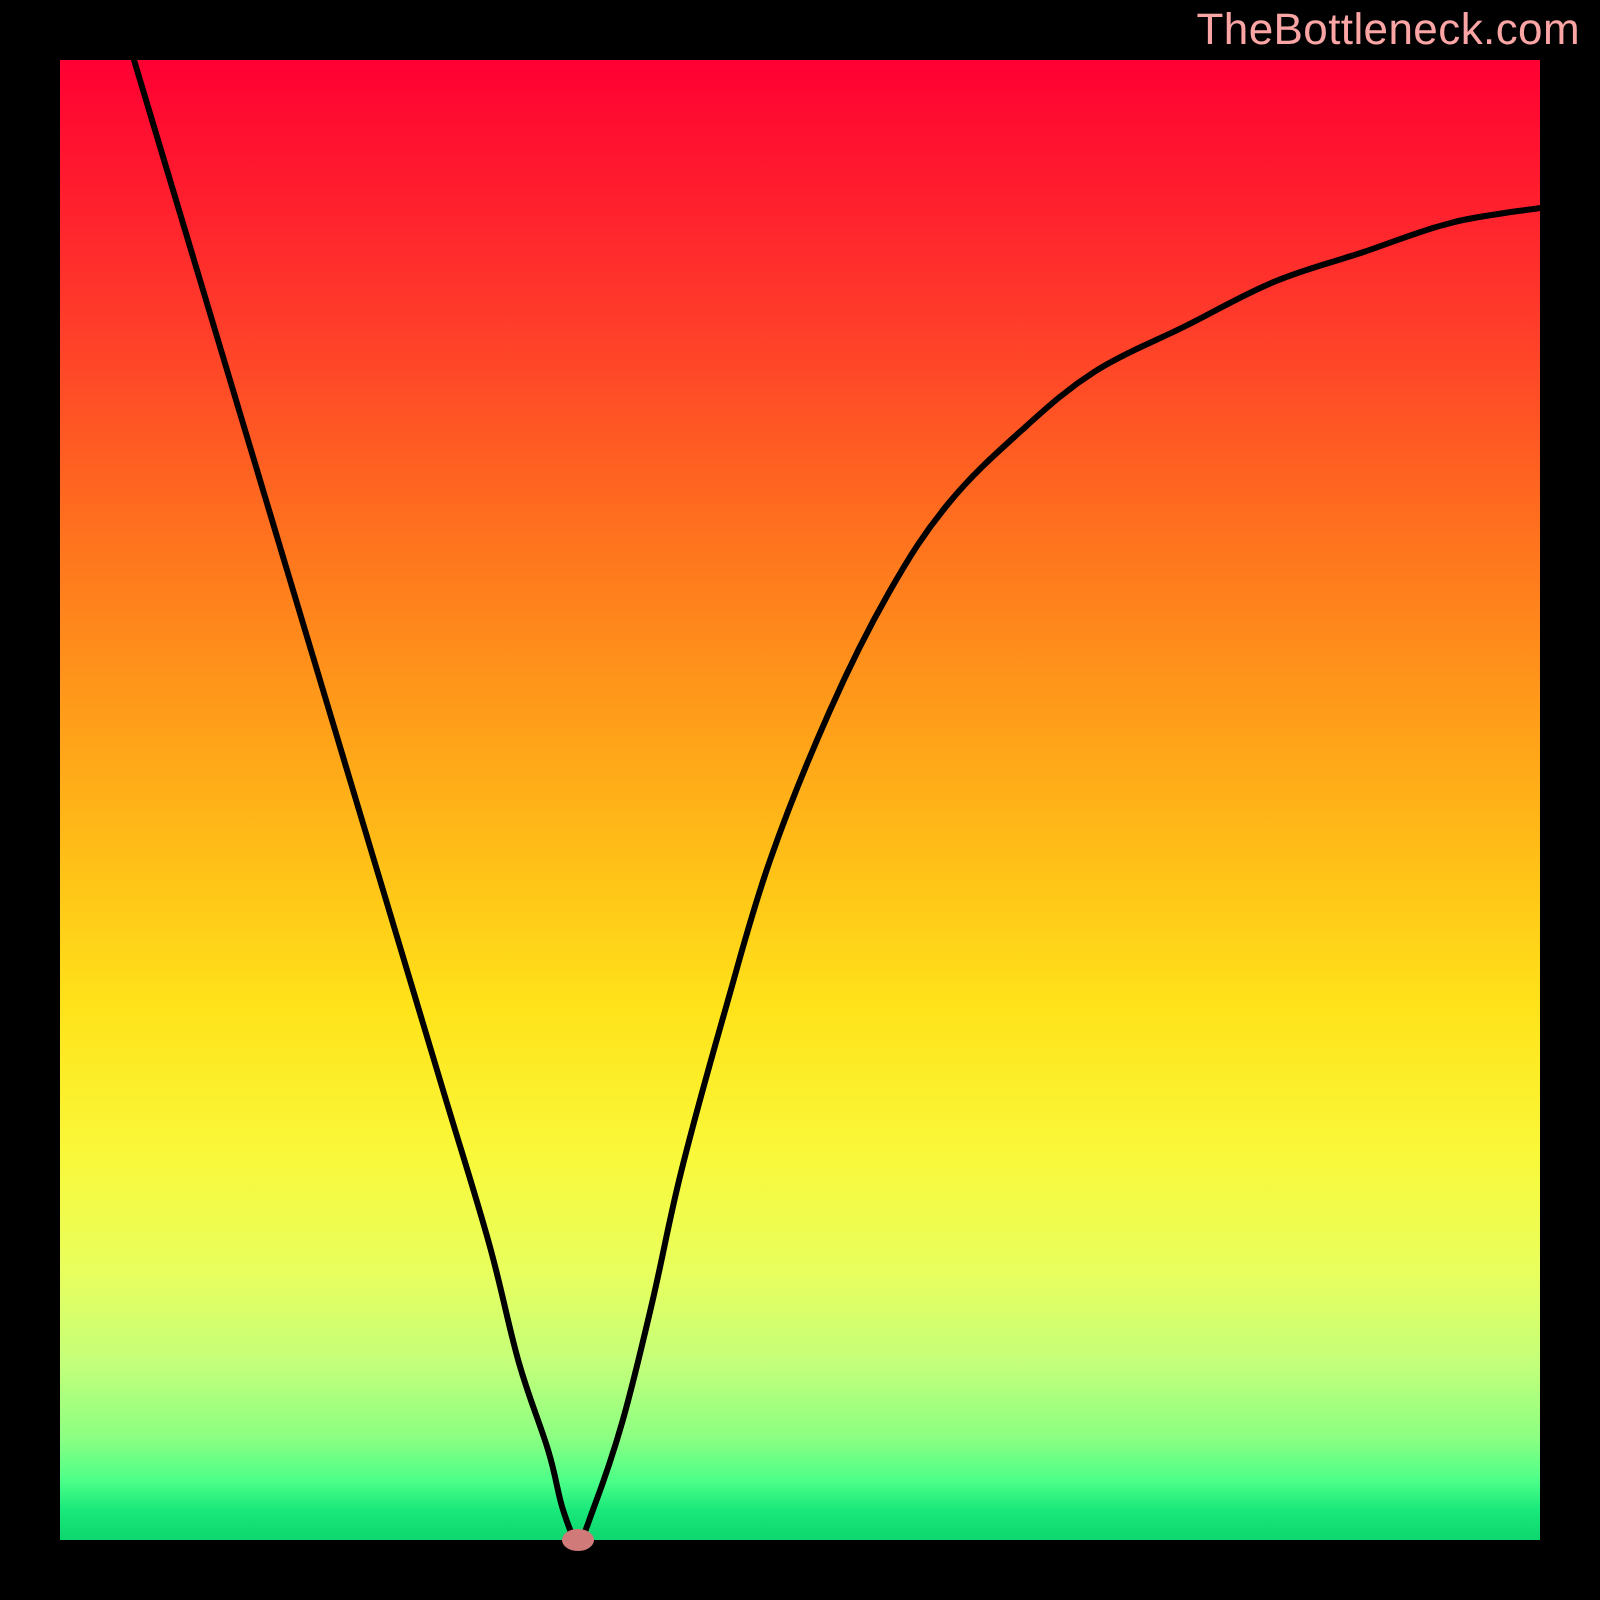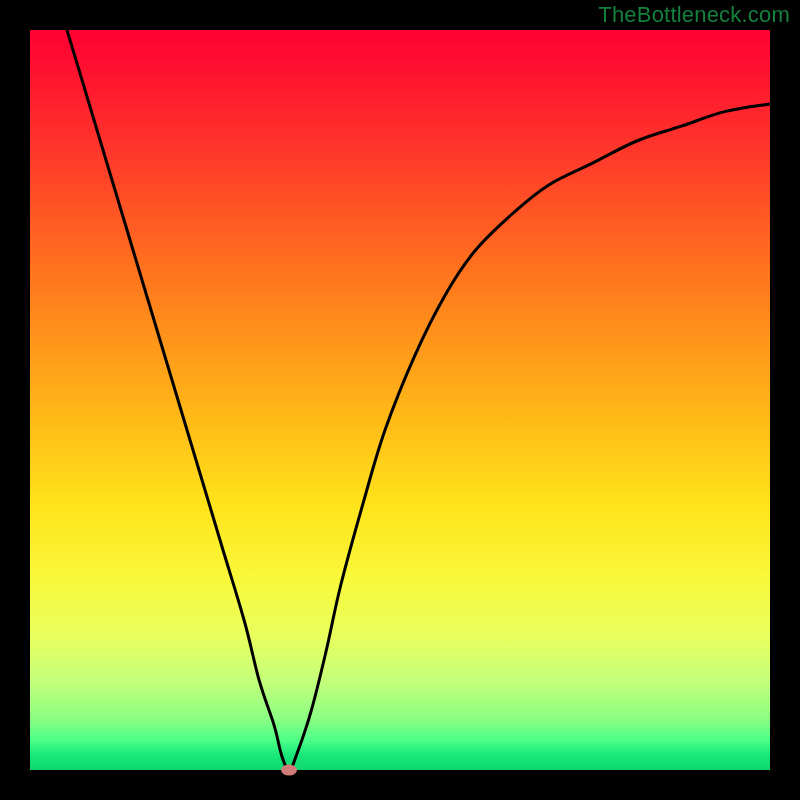--- a/index.html
+++ b/index.html
@@ -20,7 +20,7 @@
     position: absolute;
     top: 2px;
     right: 10px;
-    color: #15803d;
+    color: #fca5a5;
     font-size: 22px;
     letter-spacing: 0.2px;
     z-index: 5;

